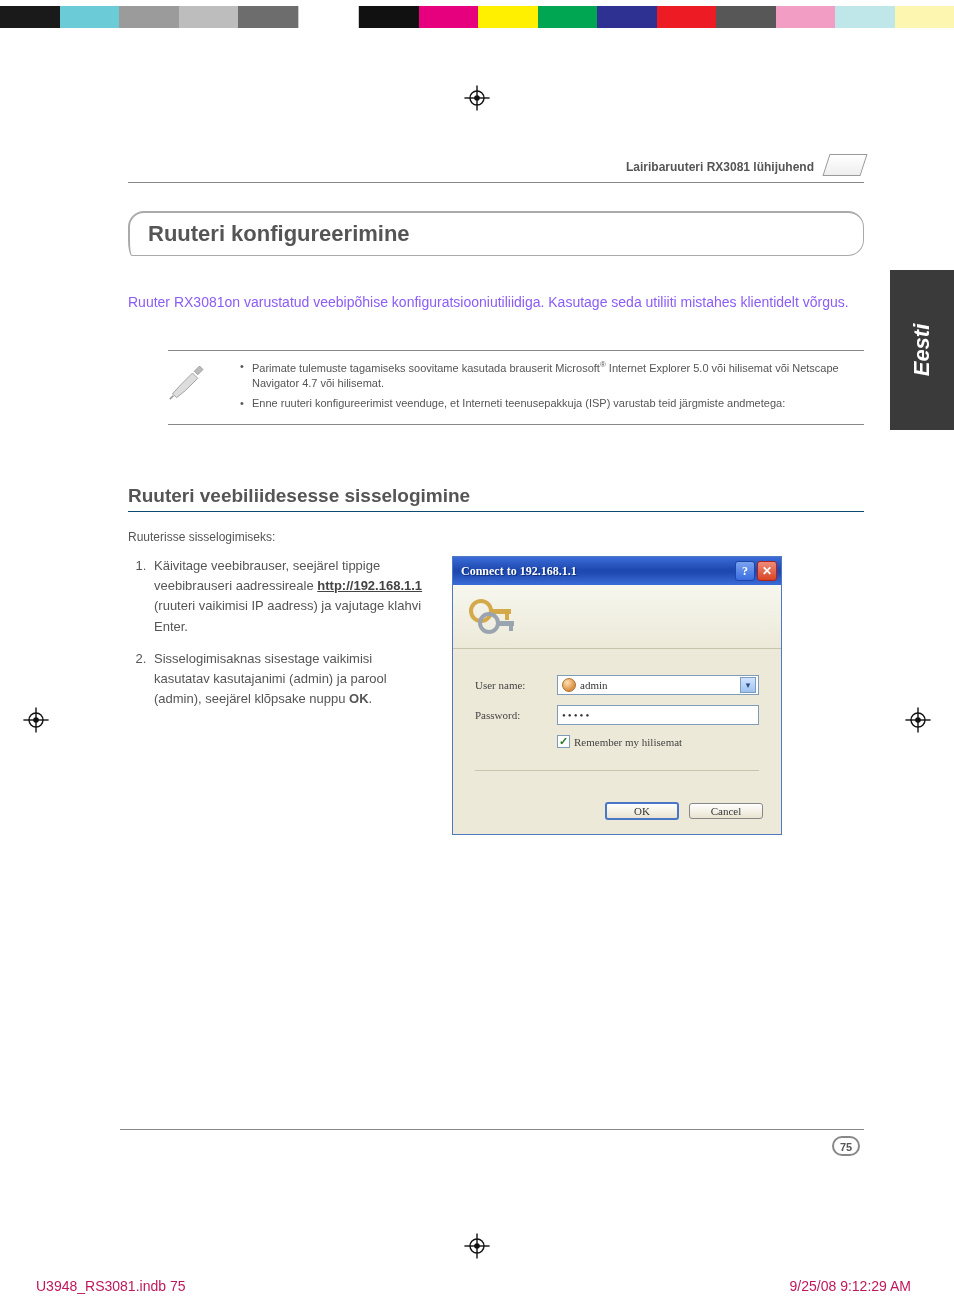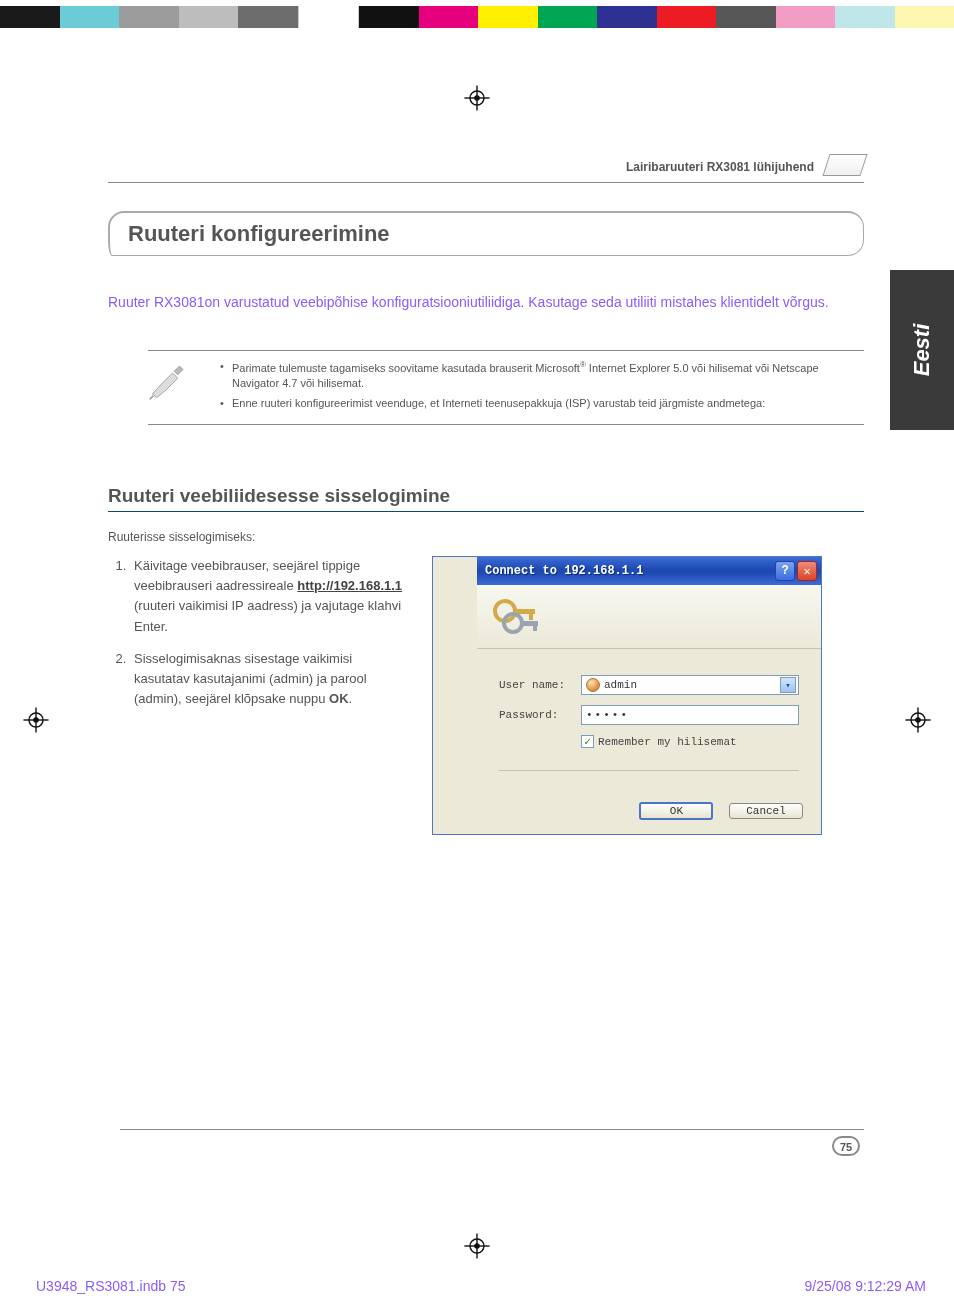--- a/index.html
+++ b/index.html
@@ -50,7 +50,7 @@
   .page {
     position: absolute;
     top: 160px;
-    left: 108px;
+    left: 128px;
     right: 90px;
   }
   .header-right {

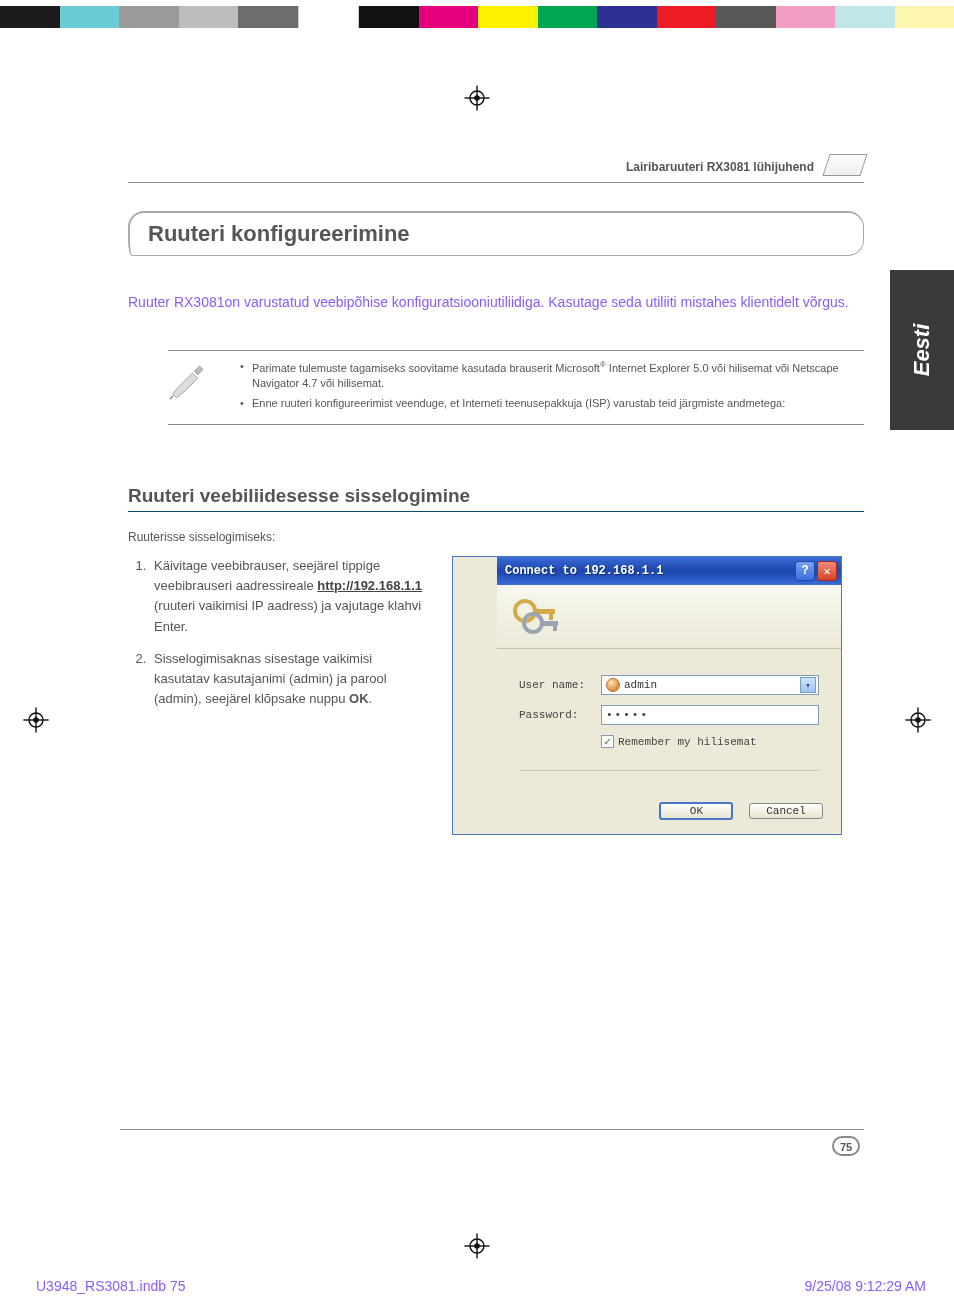--- a/index.html
+++ b/index.html
@@ -169,11 +169,10 @@
   
   .dialog-wrap { flex: 1; }
   .dialog {
-    width: 390px;
+    width: 330px;
     border: 1px solid #5078c0;
     background: #ece9d8;
-    font-family: Liberation Mono, monospace;
-    padding-left: 44px;
+    font-family: Liberation Serif, serif;
   }
   .titlebar {
     height: 28px;

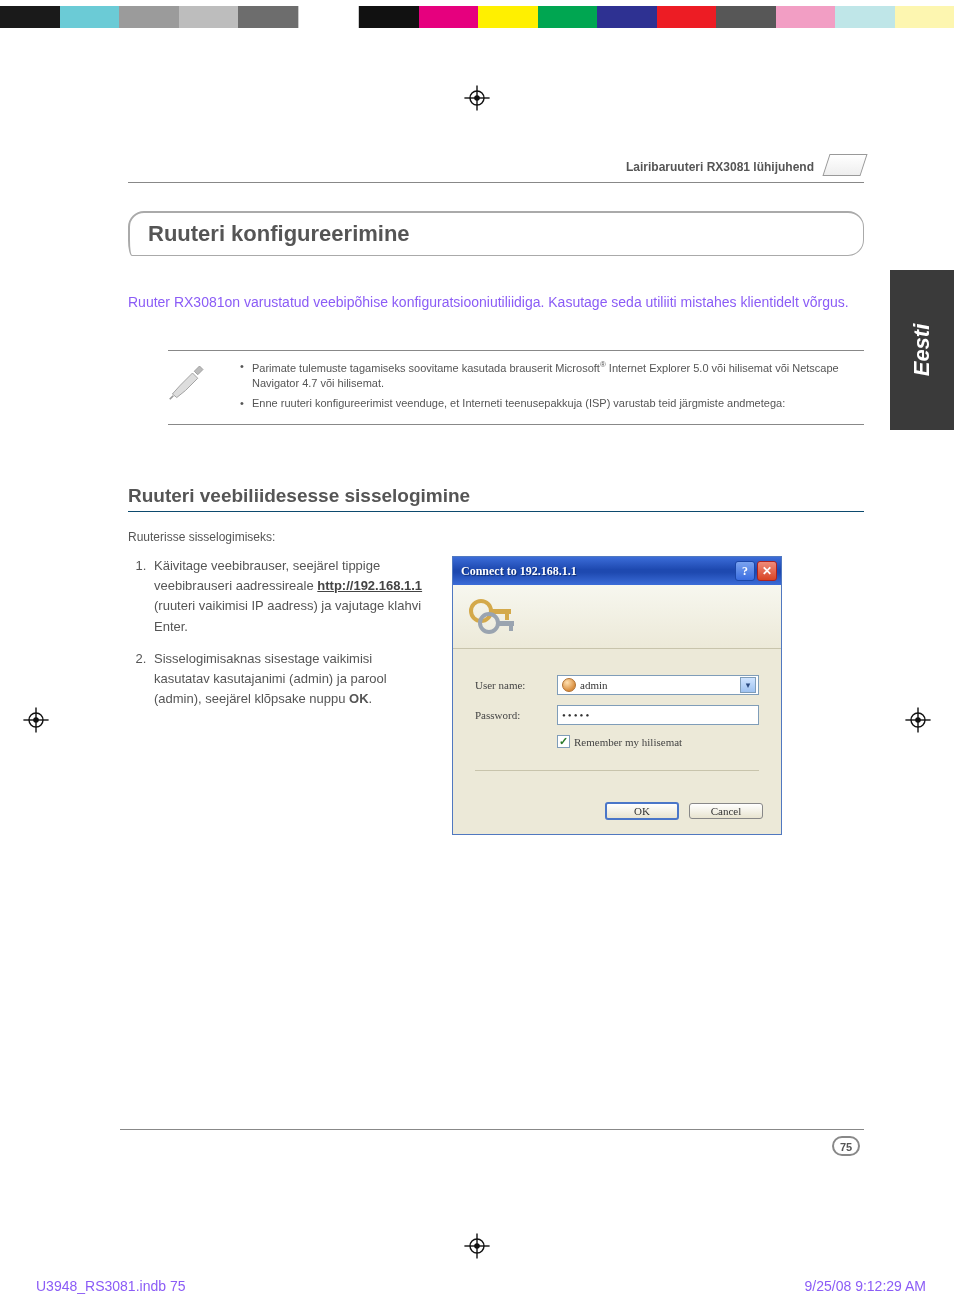--- a/index.html
+++ b/index.html
@@ -282,9 +282,9 @@
   .imprint {
     position: absolute;
     bottom: 14px;
-    left: 36px; right: 28px;
+    left: 36px; right: 43px;
     display: flex; justify-content: space-between;
-    font-size: 14px; color:#8b5cf6;
+    font-size: 14px; color:#be185d;
   }
 </style>
 </head>

